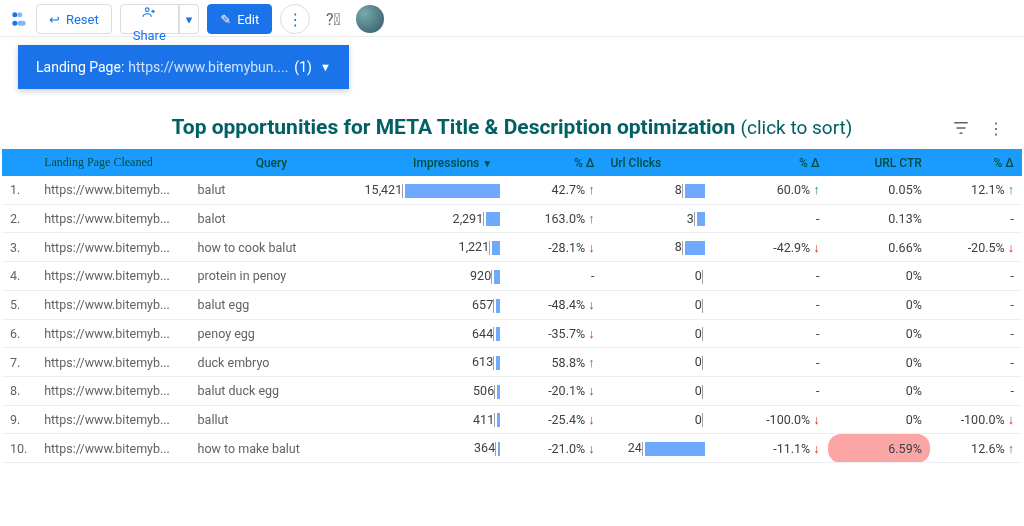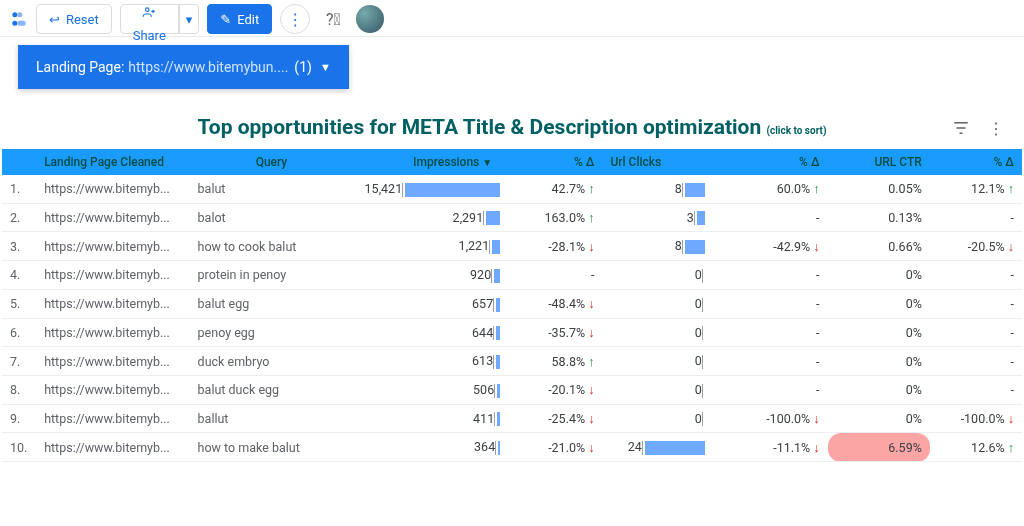--- a/index.html
+++ b/index.html
@@ -23,7 +23,7 @@
   .filterchip .cnt { margin-left: 6px; }
   .filterchip .dd { margin-left: 8px; font-size: 11px; }
   .section-title { text-align: center; font-size: 21px; font-weight: 700; color: #006064; margin-top: 26px; }
-  .section-title .sub { font-weight: 700; font-size: 10px; }
+  .section-title .sub { font-weight: 400; font-size: 19px; }
   .table-wrap { margin: 10px 2px 0 2px; position:relative;}
   .table-tools{position:absolute; right:18px; top:-30px; display:flex; gap:18px; color:#5f6368;}
   table { width: 100%; border-collapse: collapse; font-size: 12.5px; }

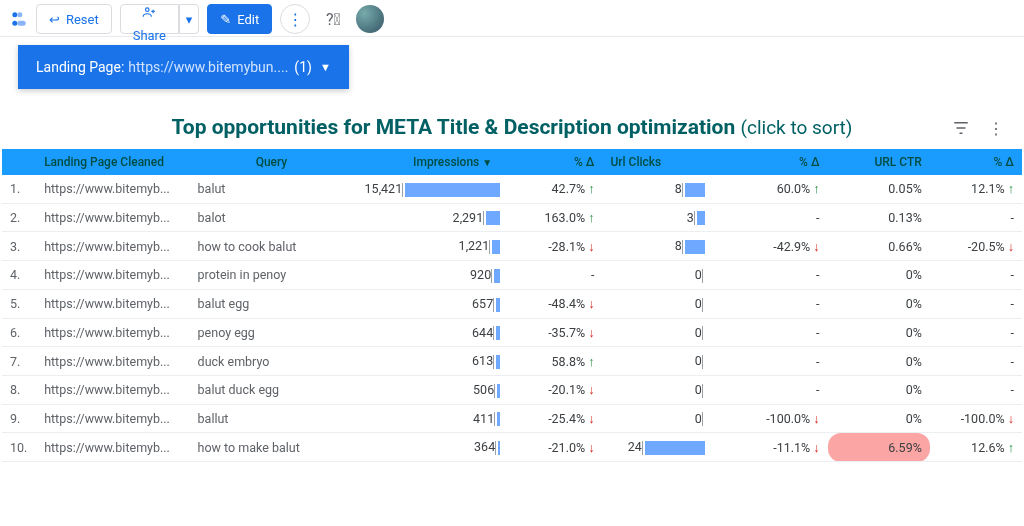--- a/index.html
+++ b/index.html
@@ -39,7 +39,7 @@
   .up{color:#1e8e3e;}
   .down{color:#d93025;}
   .hl{background:#fca5a5;border-radius:13px;}
-  .col-url{width:150px;}
+  .col-url{width:150px;font-family:Liberation Serif, serif;}
   .col-query{width:160px;text-align:center;}
   .col-impr{width:120px;}
   .col-delta1{width:100px;}

